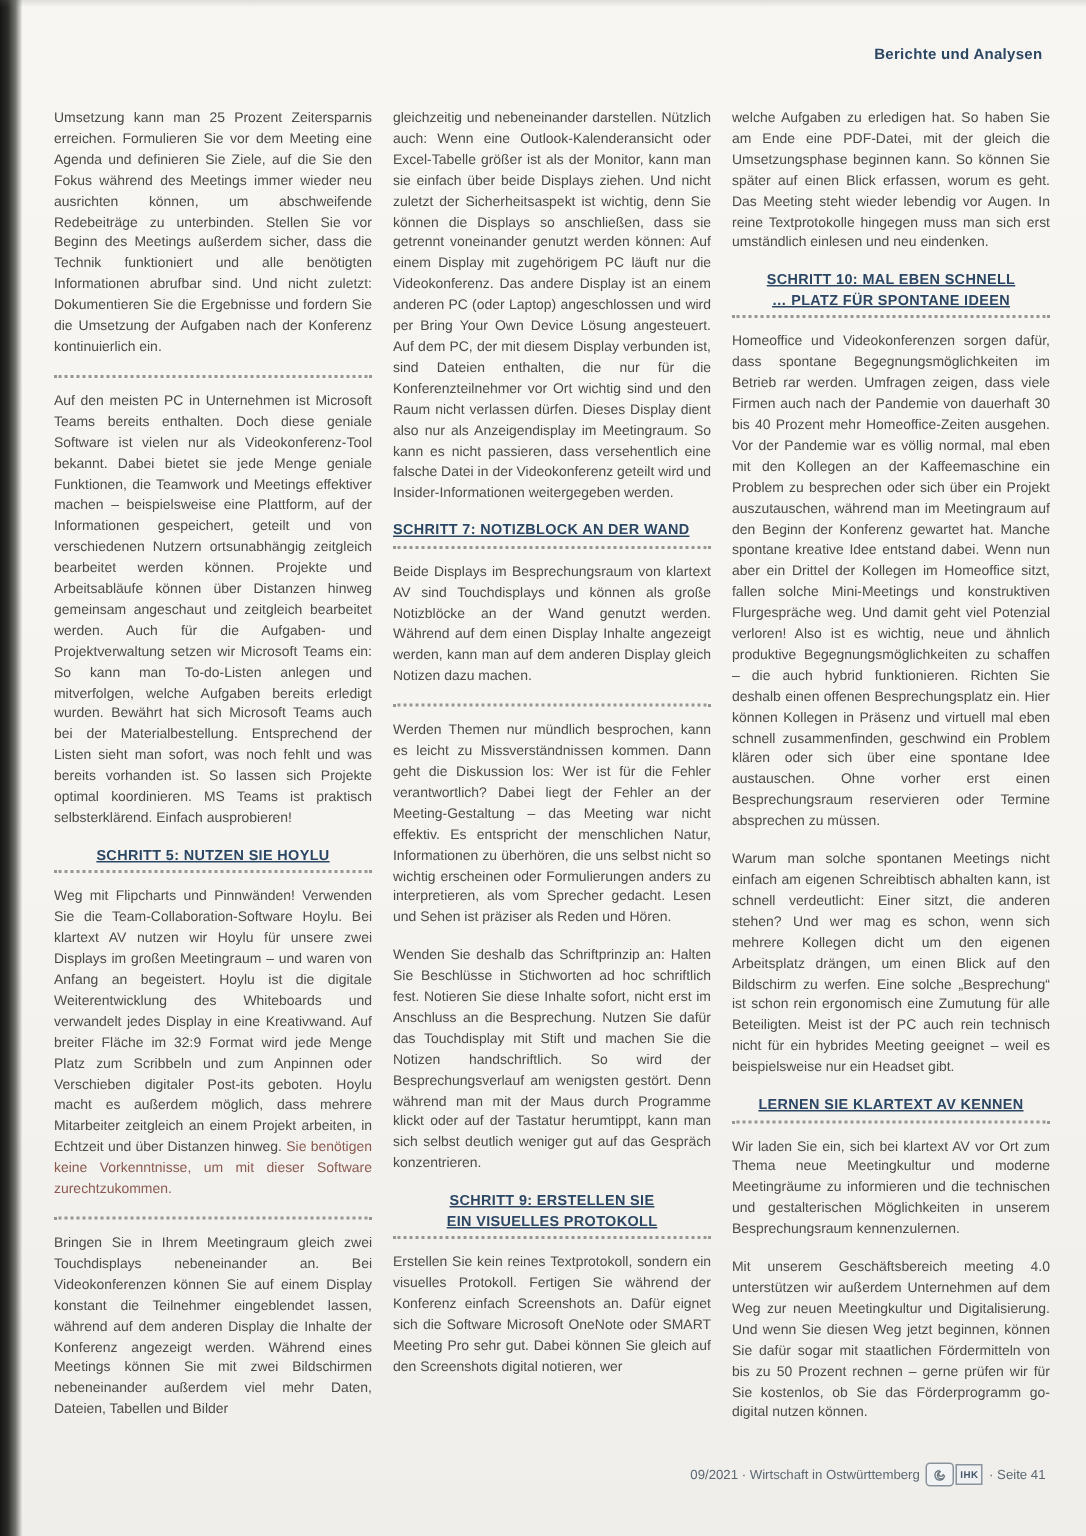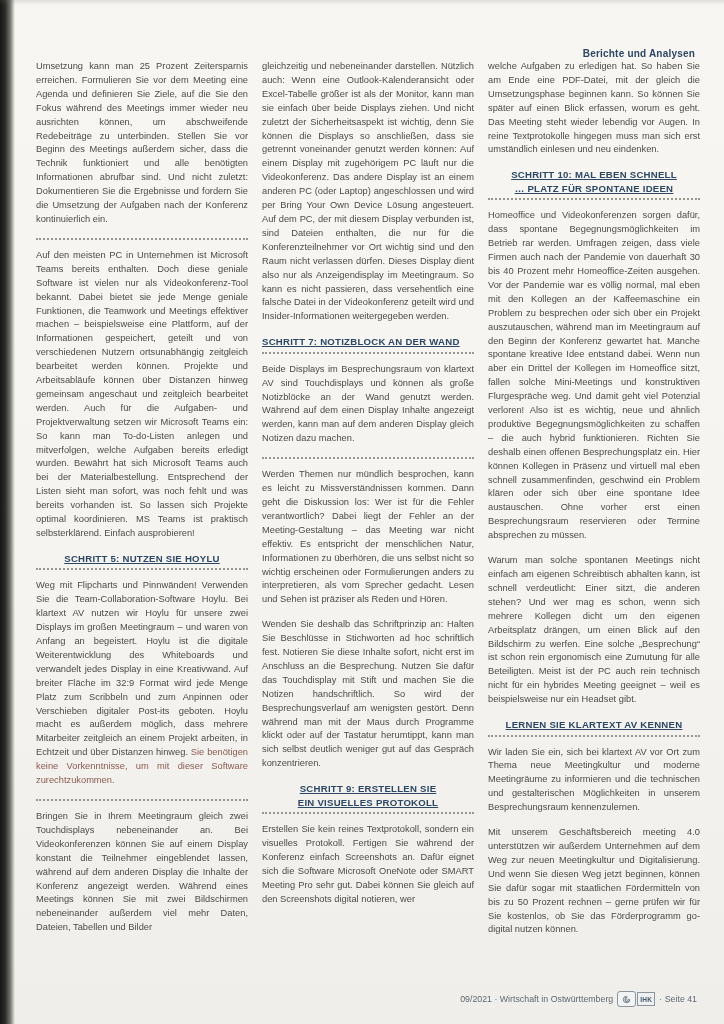--- a/index.html
+++ b/index.html
@@ -17,7 +17,7 @@
     background:linear-gradient(180deg,rgba(110,110,105,0.18),rgba(110,110,105,0));
   }
   .header-label {
-    position:absolute; top:48px; right:29px;
+    position:absolute; top:31px; right:29px;
     font-size:10px; font-weight:bold; color:#2c4764; letter-spacing:0.2px;padding-left:36px;
   }
   .columns {

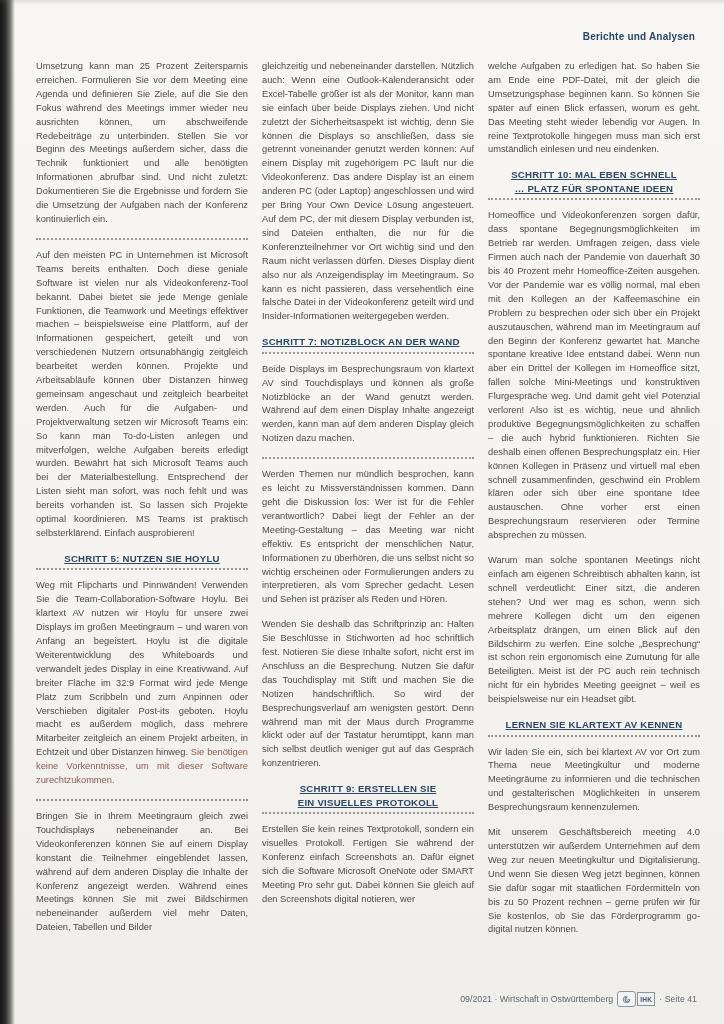--- a/index.html
+++ b/index.html
@@ -21,7 +21,7 @@
     font-size:10px; font-weight:bold; color:#2c4764; letter-spacing:0.2px;padding-left:36px;
   }
   .columns {
-    position:absolute; left:36px; top:60px; width:664px;
+    position:absolute; left:36px; top:72px; width:664px;
     display:flex; gap:14px;
   }
   .col { flex:1; min-width:0; }

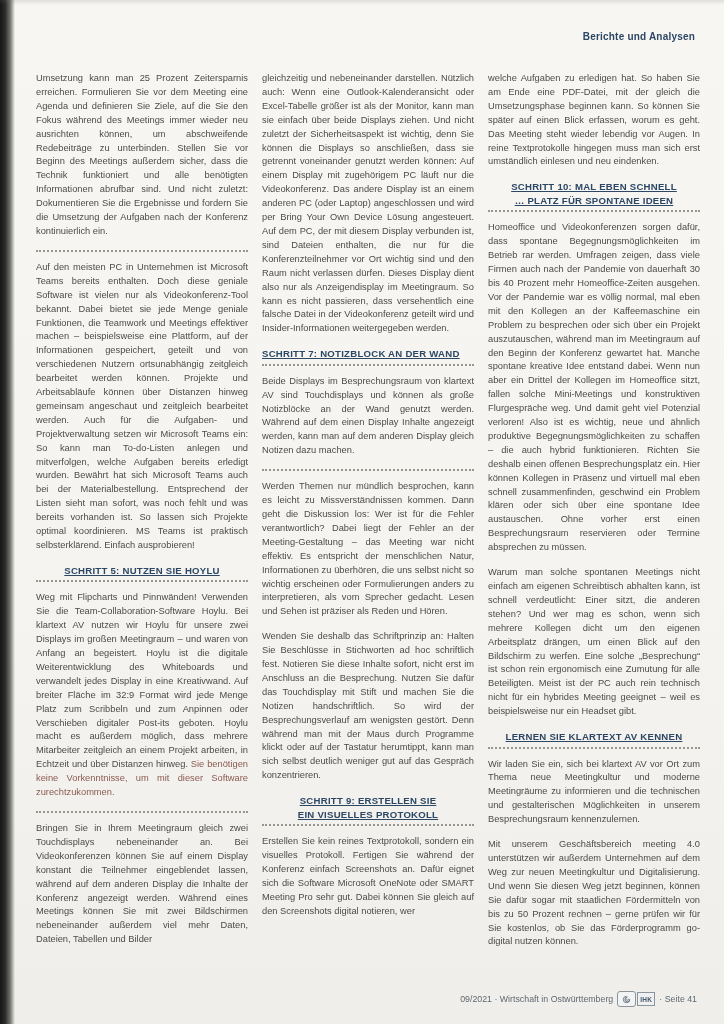--- a/index.html
+++ b/index.html
@@ -40,7 +40,7 @@
     height:0; border-bottom:2px dotted #97978f; margin:3px 0 9px 0;
   }
   .footer {
-    position:absolute; bottom:17px; right:27px;
+    position:absolute; bottom:33px; right:27px;
     display:flex; align-items:center; gap:4px;
     font-size:8.8px; color:#5c6872;
   }

